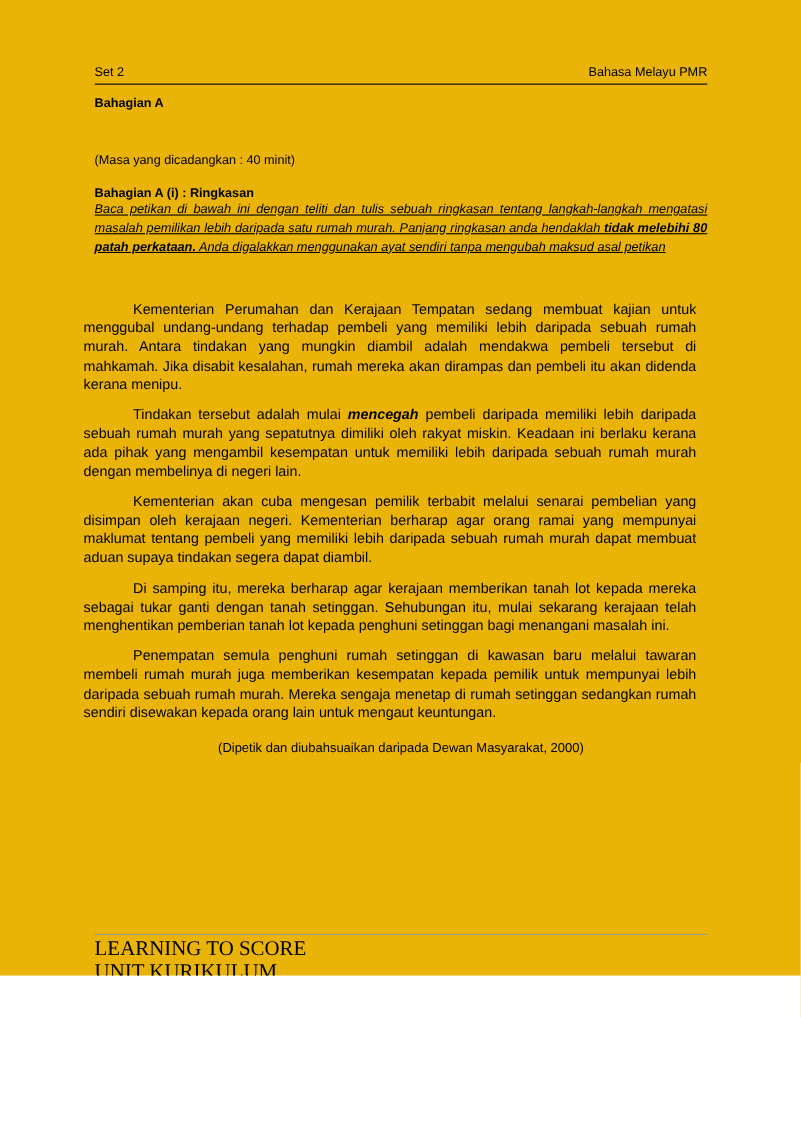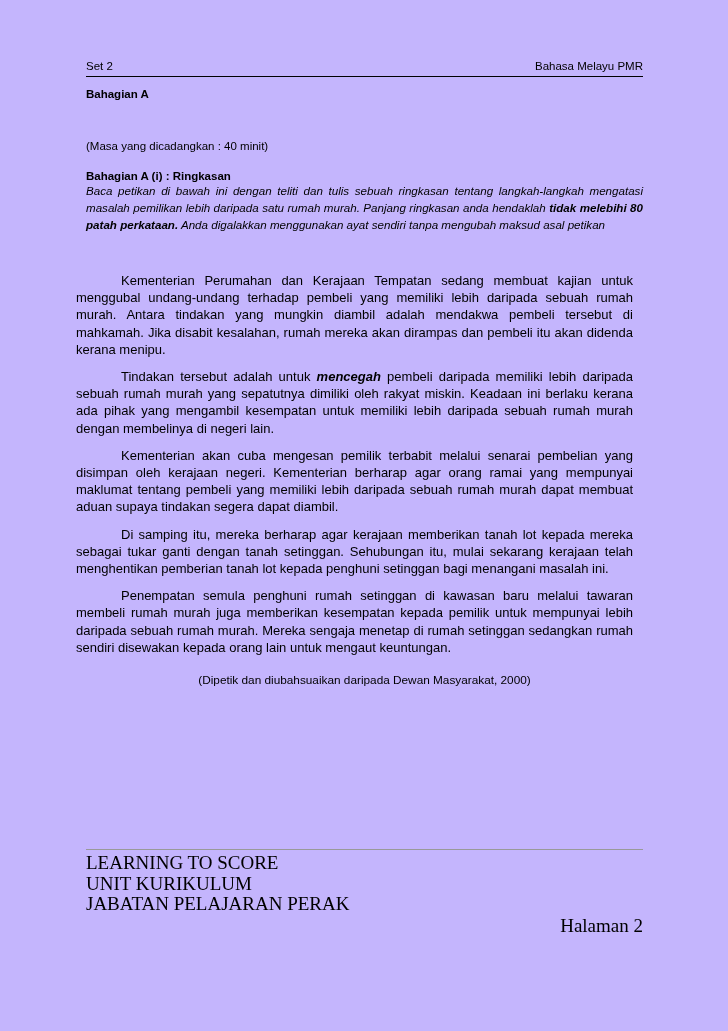--- a/index.html
+++ b/index.html
@@ -16,9 +16,9 @@
   .page {
     position: relative;
     width: 728px;
-    height: 1031px;
+    height: 887px;
     margin: 0 auto;
-    background: #c4b5fd;
+    background: #eab308;
     overflow: hidden;
     box-sizing: border-box;
   }

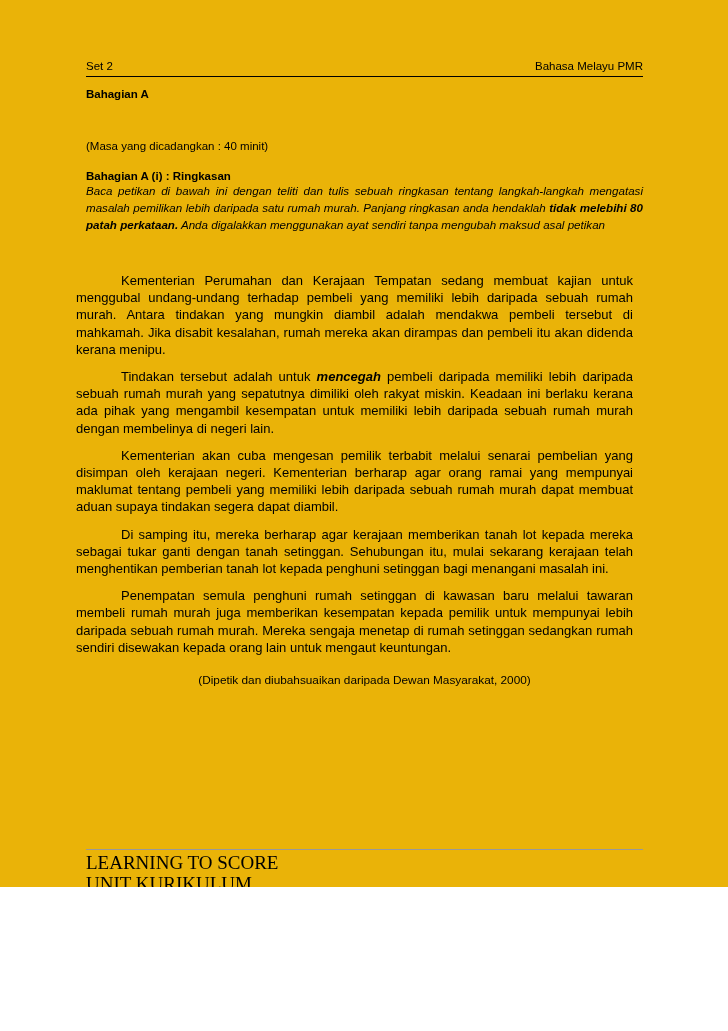--- a/index.html
+++ b/index.html
@@ -71,6 +71,7 @@
     line-height: 16.8px;
     text-align: justify;
     text-justify: inter-word;
+    text-decoration: underline;
   }
   .instruction b {
     font-weight: bold;

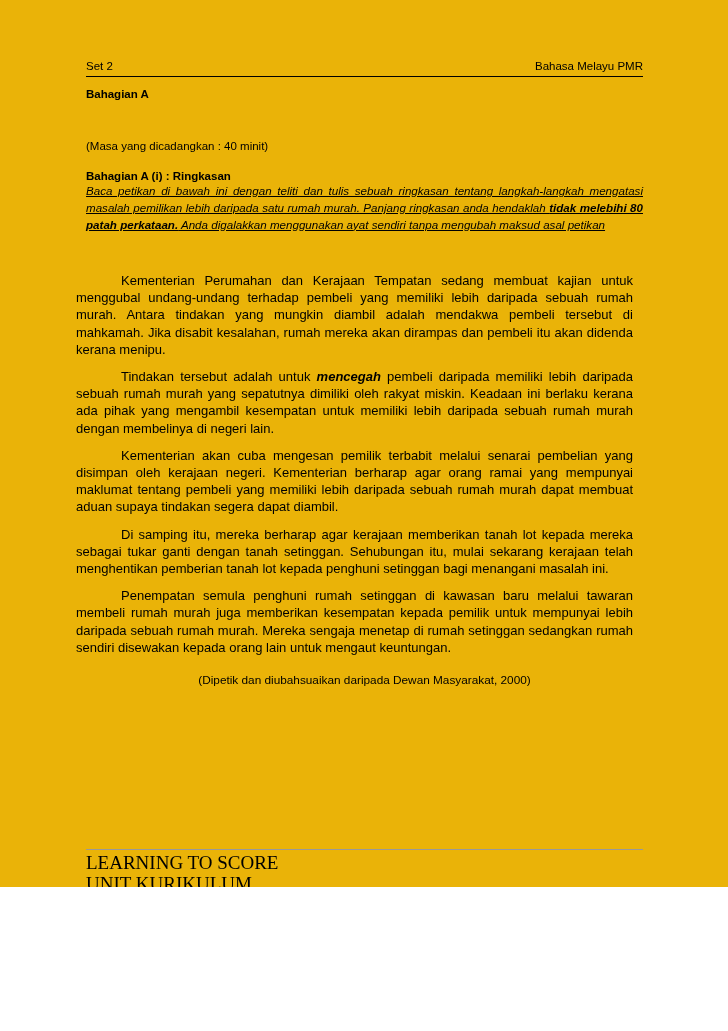--- a/index.html
+++ b/index.html
@@ -151,7 +151,7 @@
 
   <div class="passage">
     <p>Kementerian Perumahan dan Kerajaan Tempatan sedang membuat kajian untuk menggubal undang-undang terhadap pembeli yang memiliki lebih daripada sebuah rumah murah. Antara tindakan yang mungkin diambil adalah mendakwa pembeli tersebut di mahkamah. Jika disabit kesalahan, rumah mereka akan dirampas dan pembeli itu akan didenda kerana menipu.</p>
-    <p><span>Tindakan tersebut adalah untuk </span><b>mencegah</b><span> pembeli daripada memiliki lebih daripada sebuah rumah murah yang sepatutnya dimiliki oleh rakyat miskin. Keadaan ini berlaku kerana ada pihak yang mengambil kesempatan untuk memiliki lebih daripada sebuah rumah murah dengan membelinya di negeri lain.</span></p>
+    <p><span>Tindakan tersebut adalah mulai </span><b>mencegah</b><span> pembeli daripada memiliki lebih daripada sebuah rumah murah yang sepatutnya dimiliki oleh rakyat miskin. Keadaan ini berlaku kerana ada pihak yang mengambil kesempatan untuk memiliki lebih daripada sebuah rumah murah dengan membelinya di negeri lain.</span></p>
     <p>Kementerian akan cuba mengesan pemilik terbabit melalui senarai pembelian yang disimpan oleh kerajaan negeri. Kementerian berharap agar orang ramai yang mempunyai maklumat tentang pembeli yang memiliki lebih daripada sebuah rumah murah dapat membuat aduan supaya tindakan segera dapat diambil.</p>
     <p>Di samping itu, mereka berharap agar kerajaan memberikan tanah lot kepada mereka sebagai tukar ganti dengan tanah setinggan. Sehubungan itu, mulai sekarang kerajaan telah menghentikan pemberian tanah lot kepada penghuni setinggan bagi menangani masalah ini.</p>
     <p>Penempatan semula penghuni rumah setinggan di kawasan baru melalui tawaran membeli rumah murah juga memberikan kesempatan kepada pemilik untuk mempunyai lebih daripada sebuah rumah murah. Mereka sengaja menetap di rumah setinggan sedangkan rumah sendiri disewakan kepada orang lain untuk mengaut keuntungan.</p>

